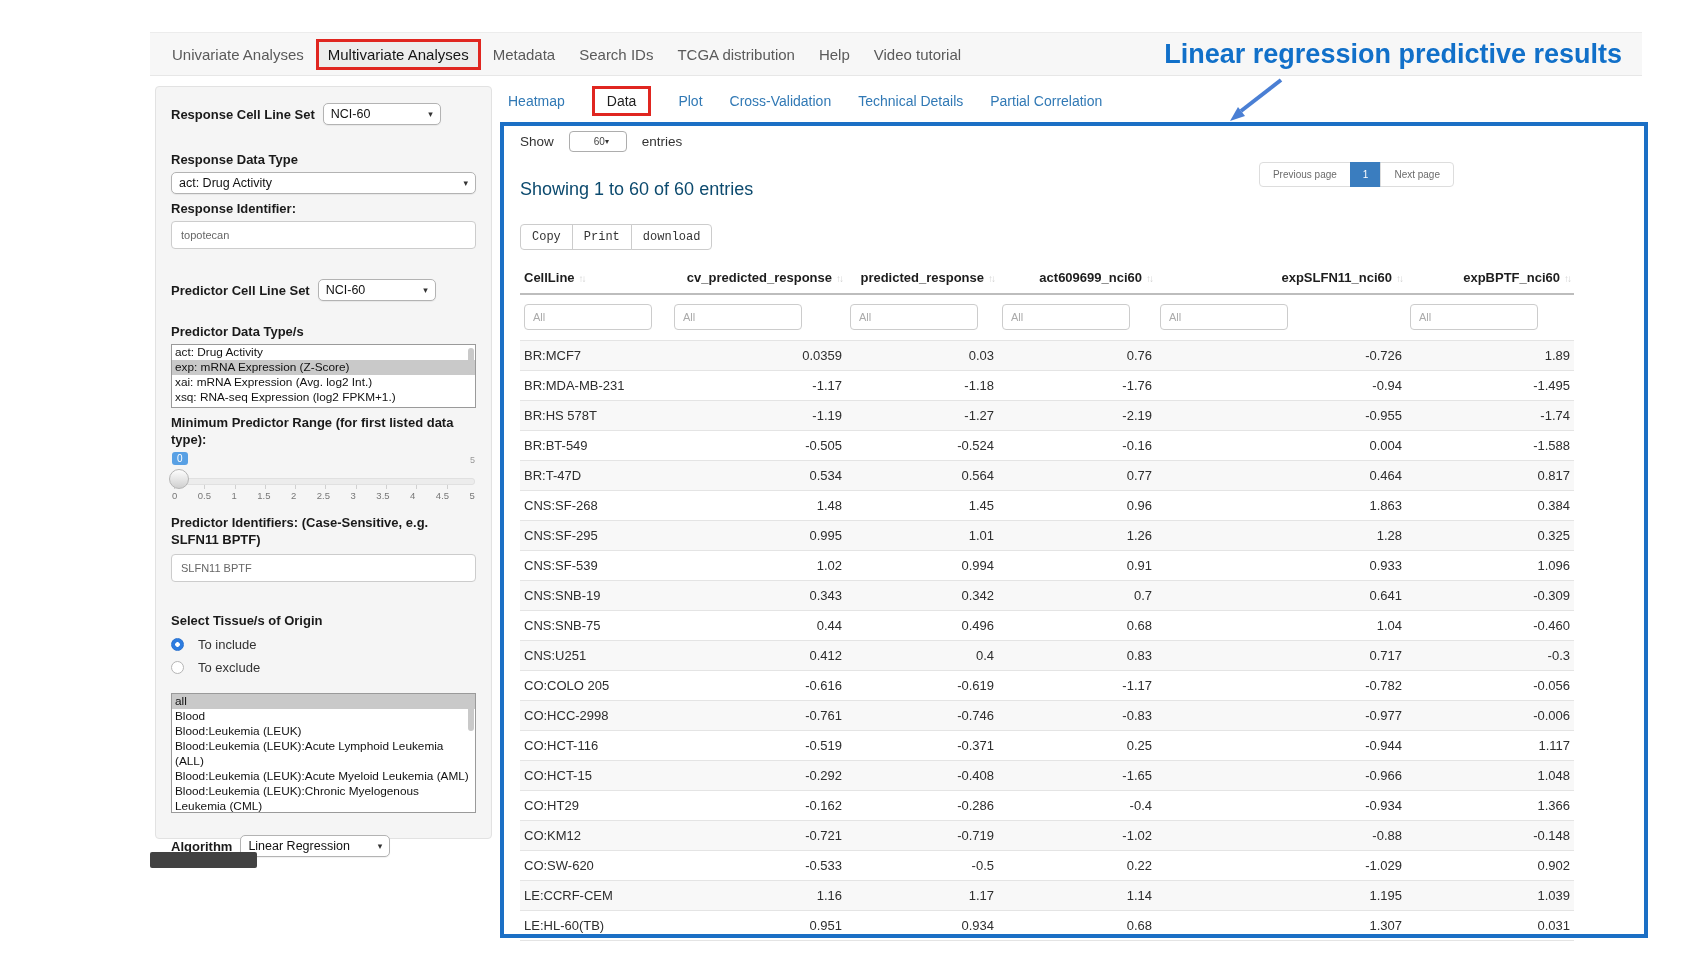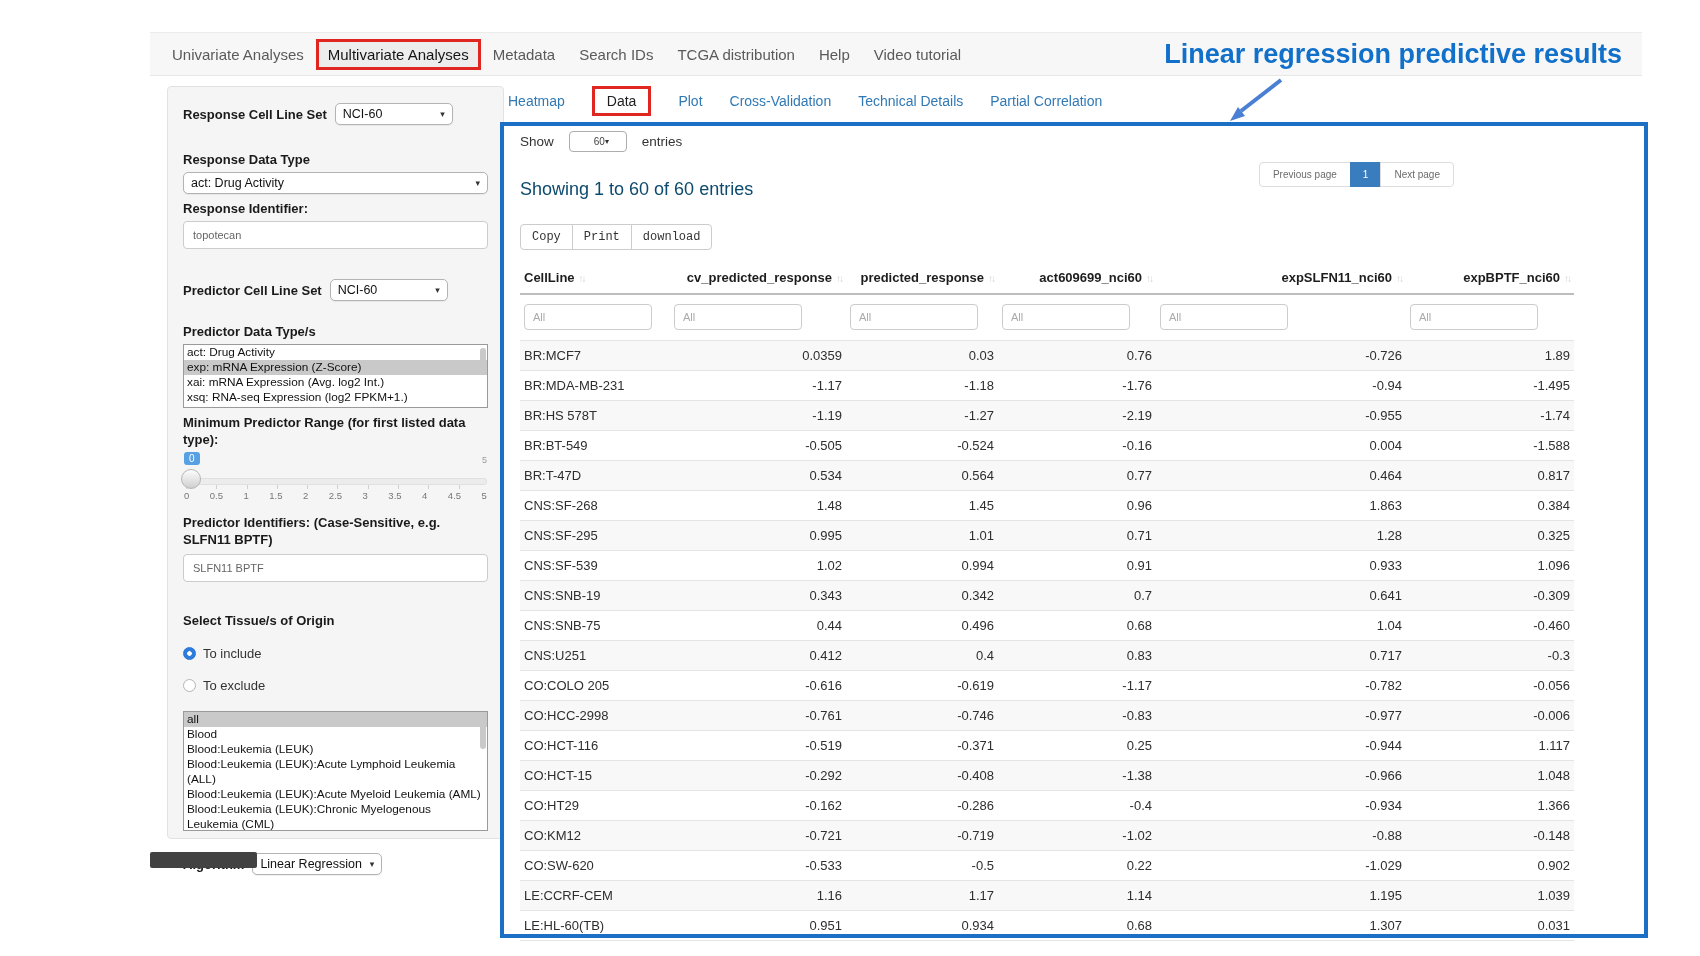--- a/index.html
+++ b/index.html
@@ -16,7 +16,7 @@
   .arrow-svg{position:absolute;left:1222px;top:76px;width:66px;height:48px}
 
   
-  .panel{position:absolute;left:167px;top:86px;width:337px;height:753px;background:#f5f5f5;
+  .panel{position:absolute;left:155px;top:86px;width:337px;height:753px;background:#f5f5f5;
          border:1px solid #e2e2e2;border-radius:4px;padding:16px 15px;box-sizing:border-box;font-size:13px}
   .lbl{font-weight:bold;color:#1a1a1a;font-size:13px;line-height:17px}
   .row-inline{display:flex;align-items:center;gap:8px}

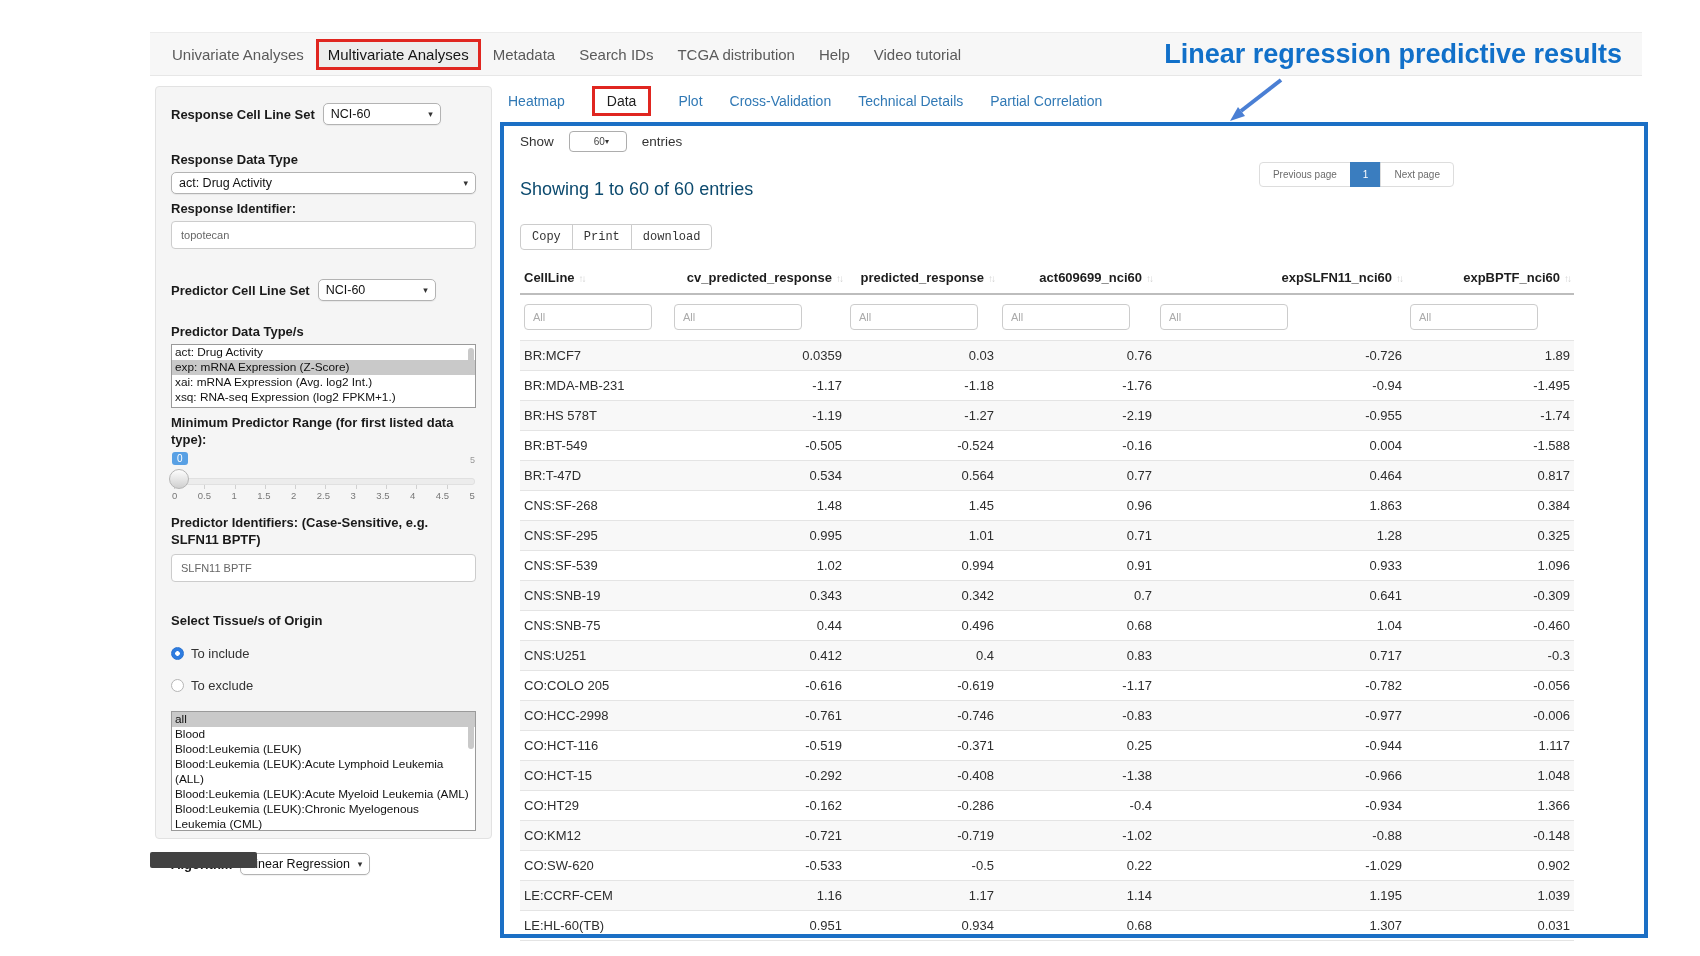--- a/index.html
+++ b/index.html
@@ -324,7 +324,7 @@
             <td class="cl">CNS:SF-295</td>
             <td class="num">0.995</td>
             <td class="num">1.01</td>
-            <td class="num">0.71</td>
+            <td class="num">1.26</td>
             <td class="num">1.28</td>
             <td class="num">0.325</td>
           </tr>

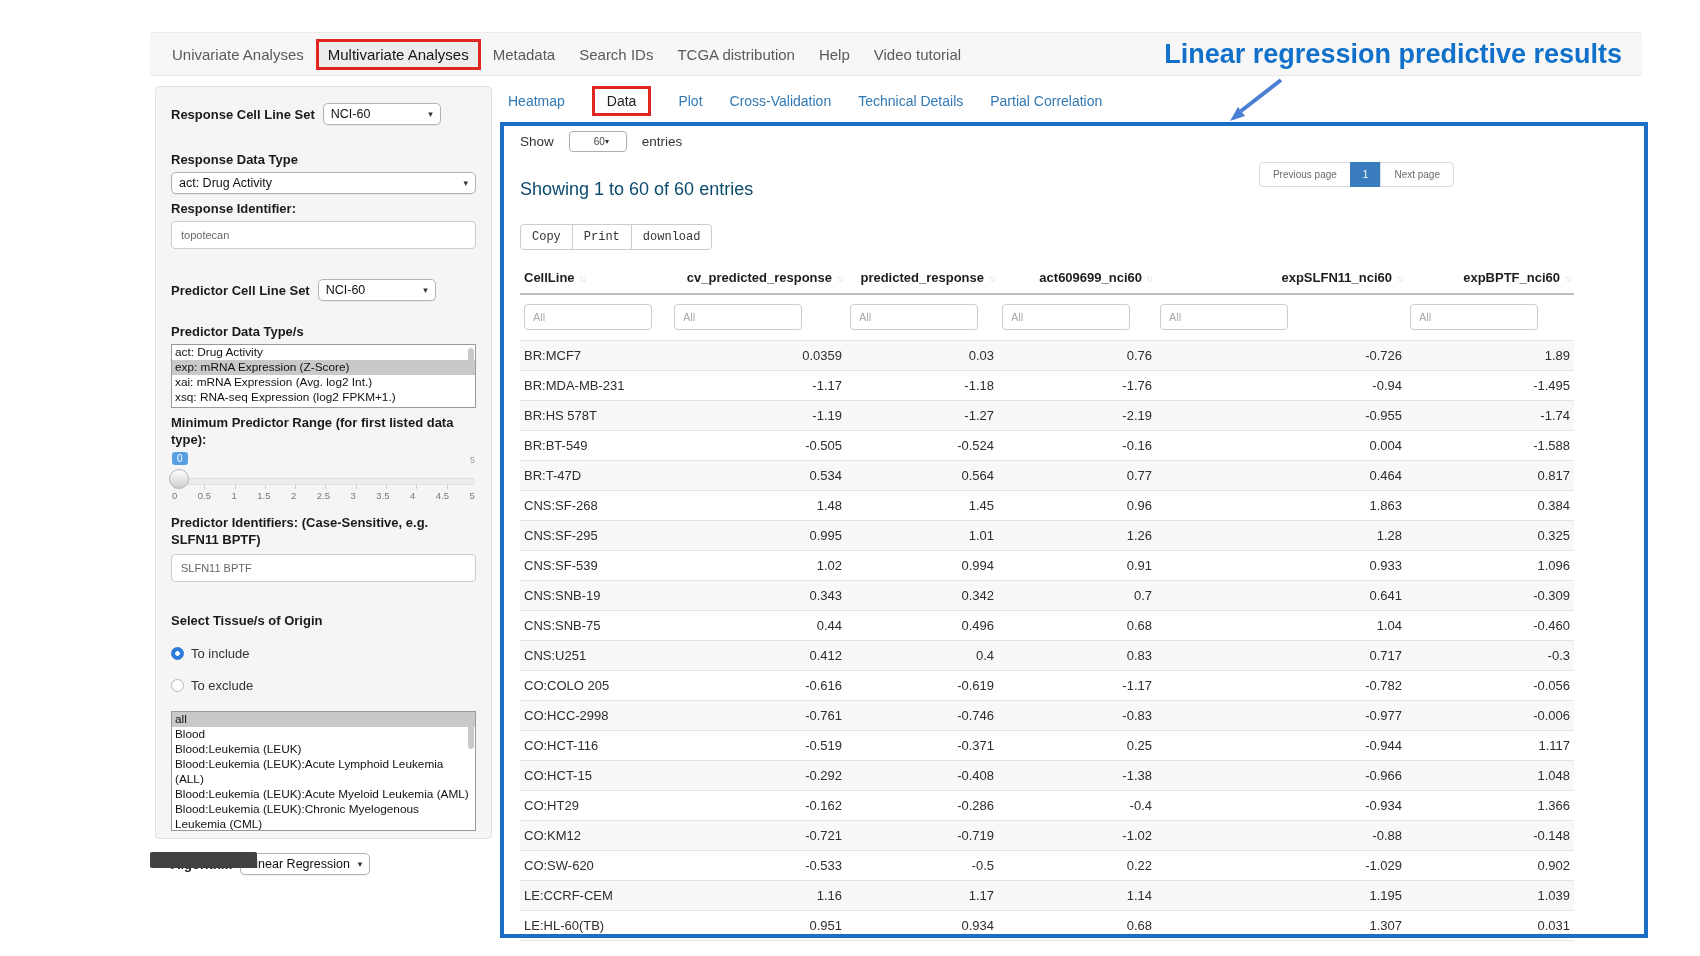--- a/index.html
+++ b/index.html
@@ -50,7 +50,7 @@
   .tick{font-size:9.5px;color:#777}
 
   
-  .radio{display:flex;align-items:center;gap:7px;margin:17px 0;color:#333;font-size:13px;cursor:pointer}
+  .radio{display:flex;align-items:center;gap:14px;margin:8px 0;color:#333;font-size:13px;cursor:pointer}
   .rdot{width:13px;height:13px;border-radius:50%;box-sizing:border-box;border:1px solid #b5b5b5;background:#fff;flex:none}
   .rdot.on{border:1px solid #2a72cf;background:radial-gradient(circle,#ffffff 0 2px,#2d7ce0 2.6px)}
 

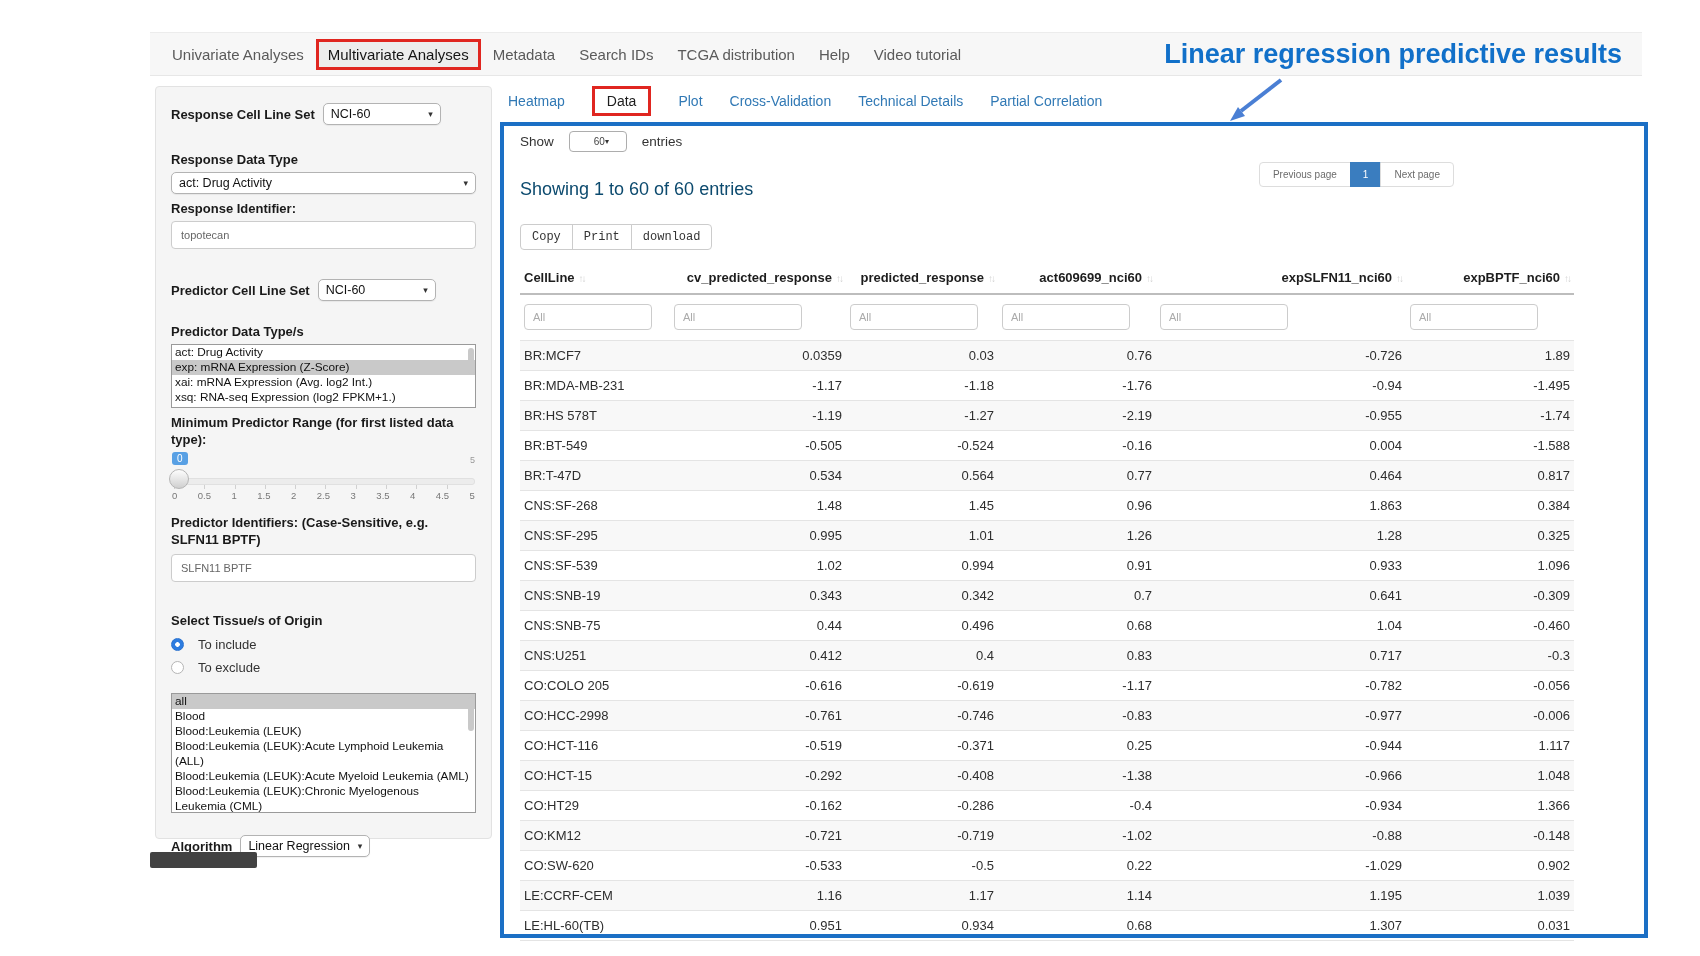--- a/index.html
+++ b/index.html
@@ -388,7 +388,7 @@
             <td class="cl">CO:HCT-15</td>
             <td class="num">-0.292</td>
             <td class="num">-0.408</td>
-            <td class="num">-1.38</td>
+            <td class="num">-1.65</td>
             <td class="num">-0.966</td>
             <td class="num">1.048</td>
           </tr>

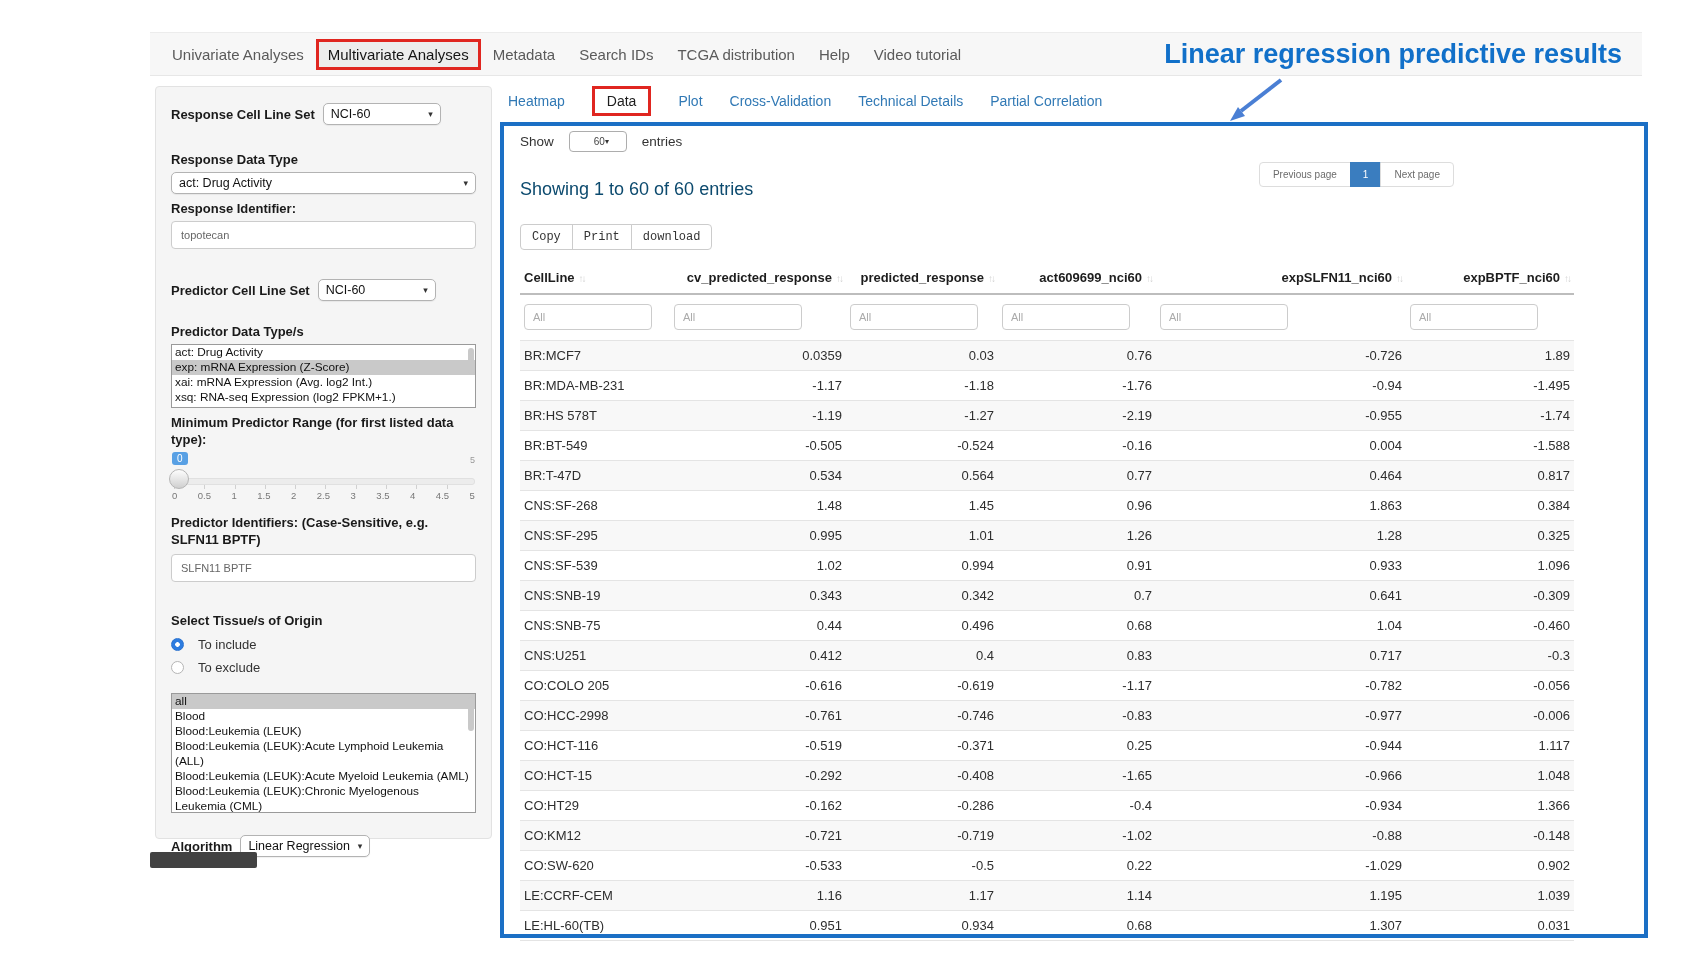--- a/index.html
+++ b/index.html
@@ -202,7 +202,7 @@
 
   <div class="row-inline mt22">
     <span class="lbl">Algorithm</span>
-    <span class="selbox" style="width:130px">
+    <span class="selbox" style="width:150px">
       <span>Linear Regression</span>
       <span class="chev">▾</span>
     </span>

